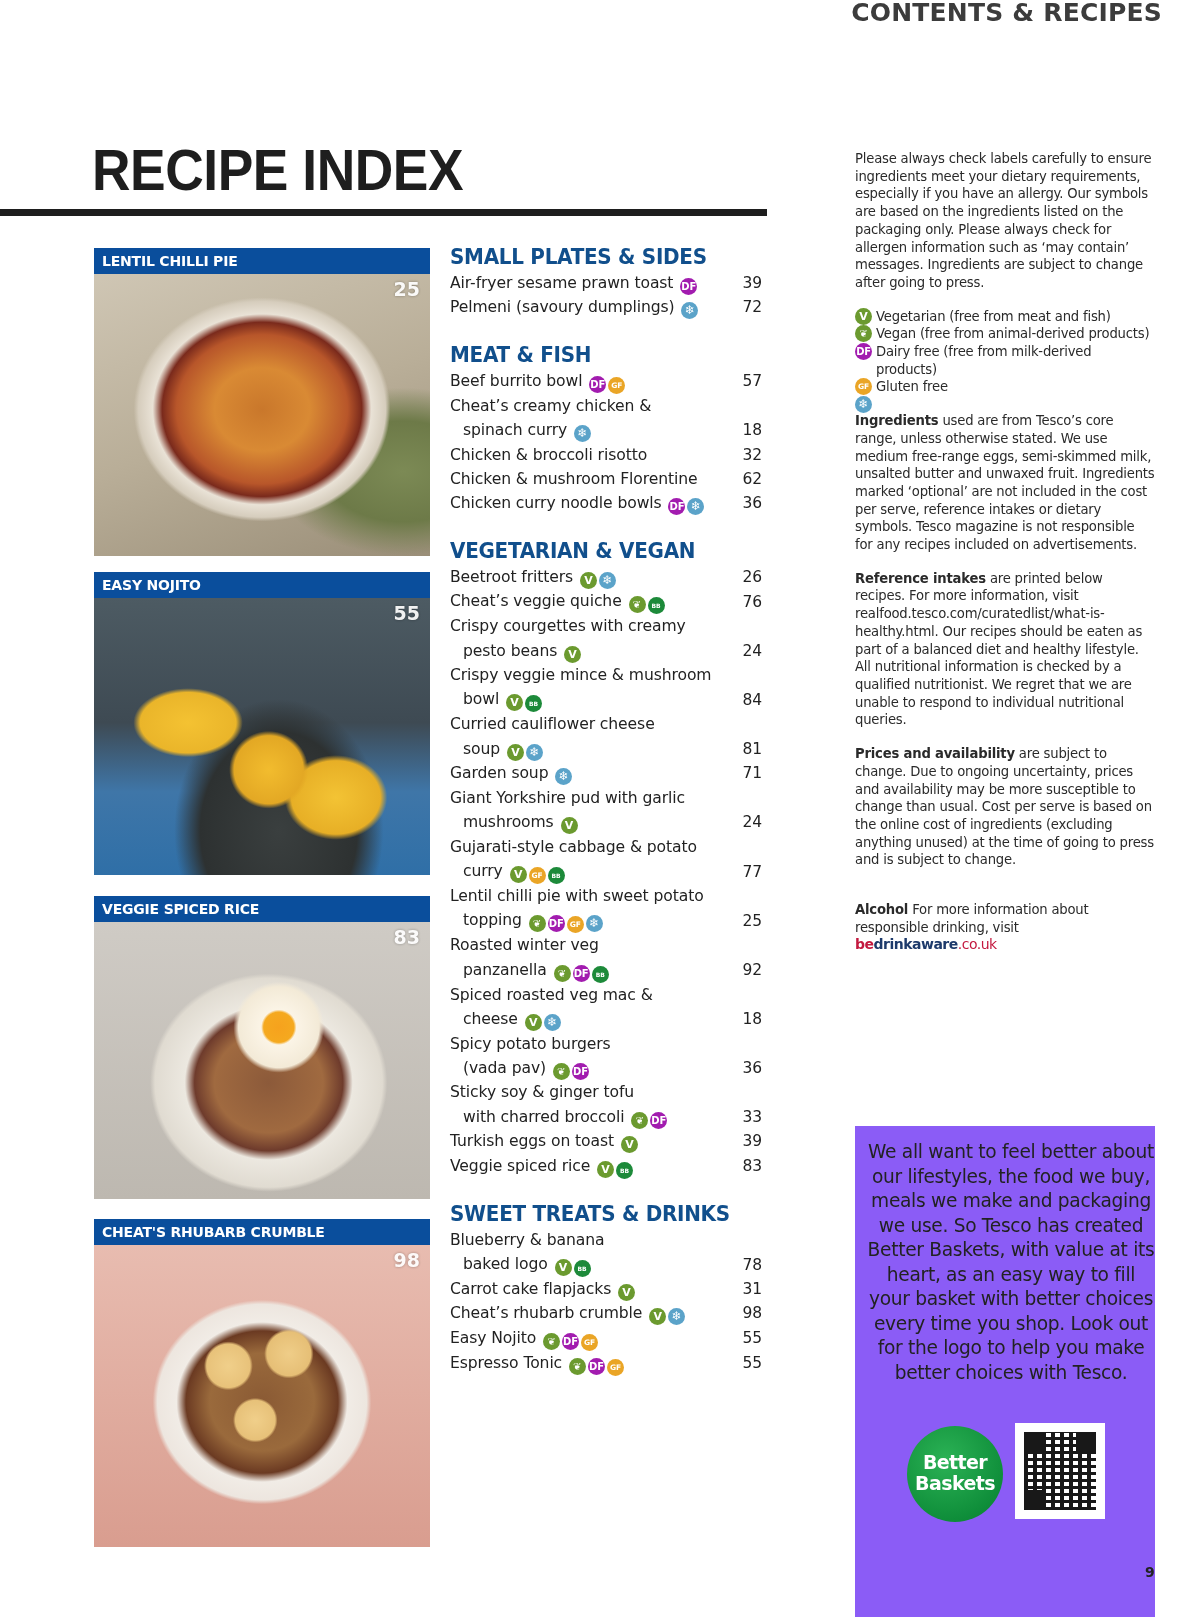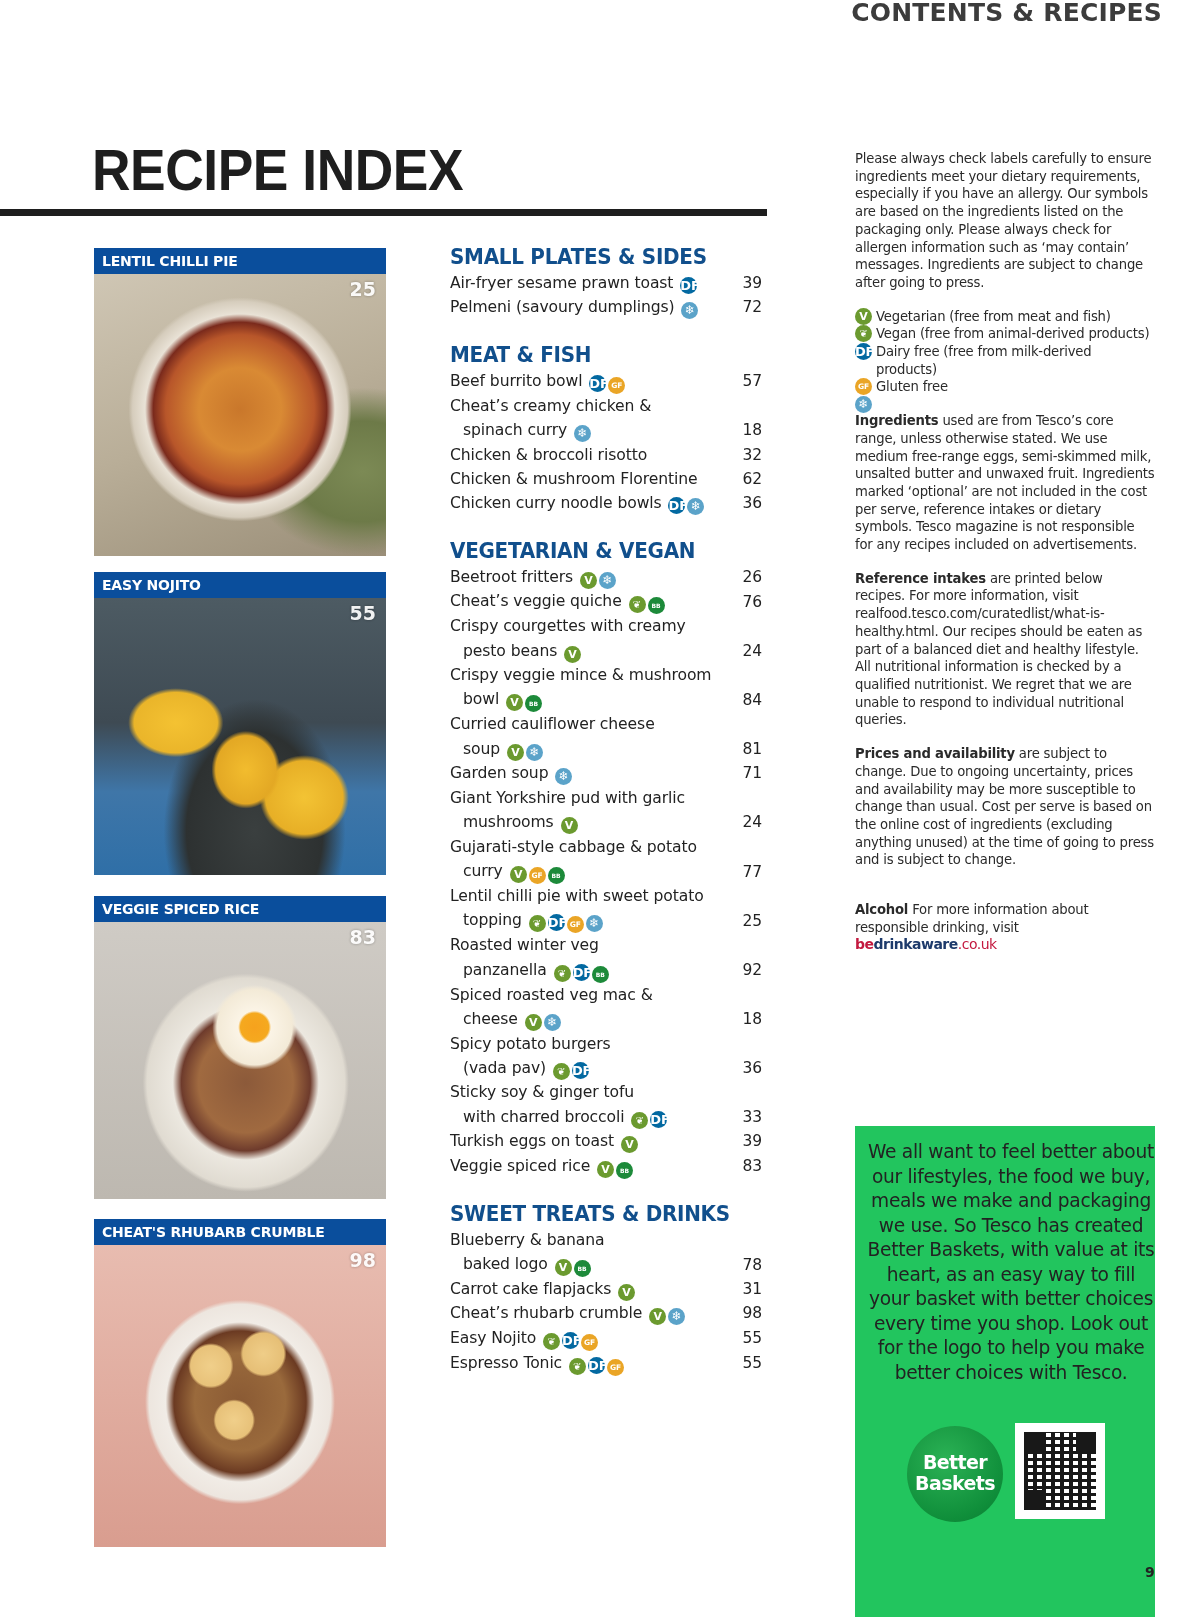--- a/index.html
+++ b/index.html
@@ -12,7 +12,7 @@
   .title-rule { position: absolute; left: 0; top: 209px; width: 767px; height: 7px; background: #1e1e1e; }
 
   
-  .photo-card { position: absolute; left: 94px; width: 292px; }
+  .photo-card { position: absolute; left: 94px; width: 336px; }
   .photo-label { background: #0a4e9c; color: #fff; font-family: "DejaVu Sans", sans-serif; font-weight: bold; font-size: 14px; height: 26px; line-height: 27px; padding-left: 8px; letter-spacing: -0.2px; }
   .photo { position: relative; overflow: hidden; }
   .photo-page { position: absolute; right: 10px; top: 4px; color: #fff; font-family: "DejaVu Sans", sans-serif; font-size: 19px; font-weight: bold; text-shadow: 0 0 3px rgba(0,0,0,0.35); opacity: 0.92; }

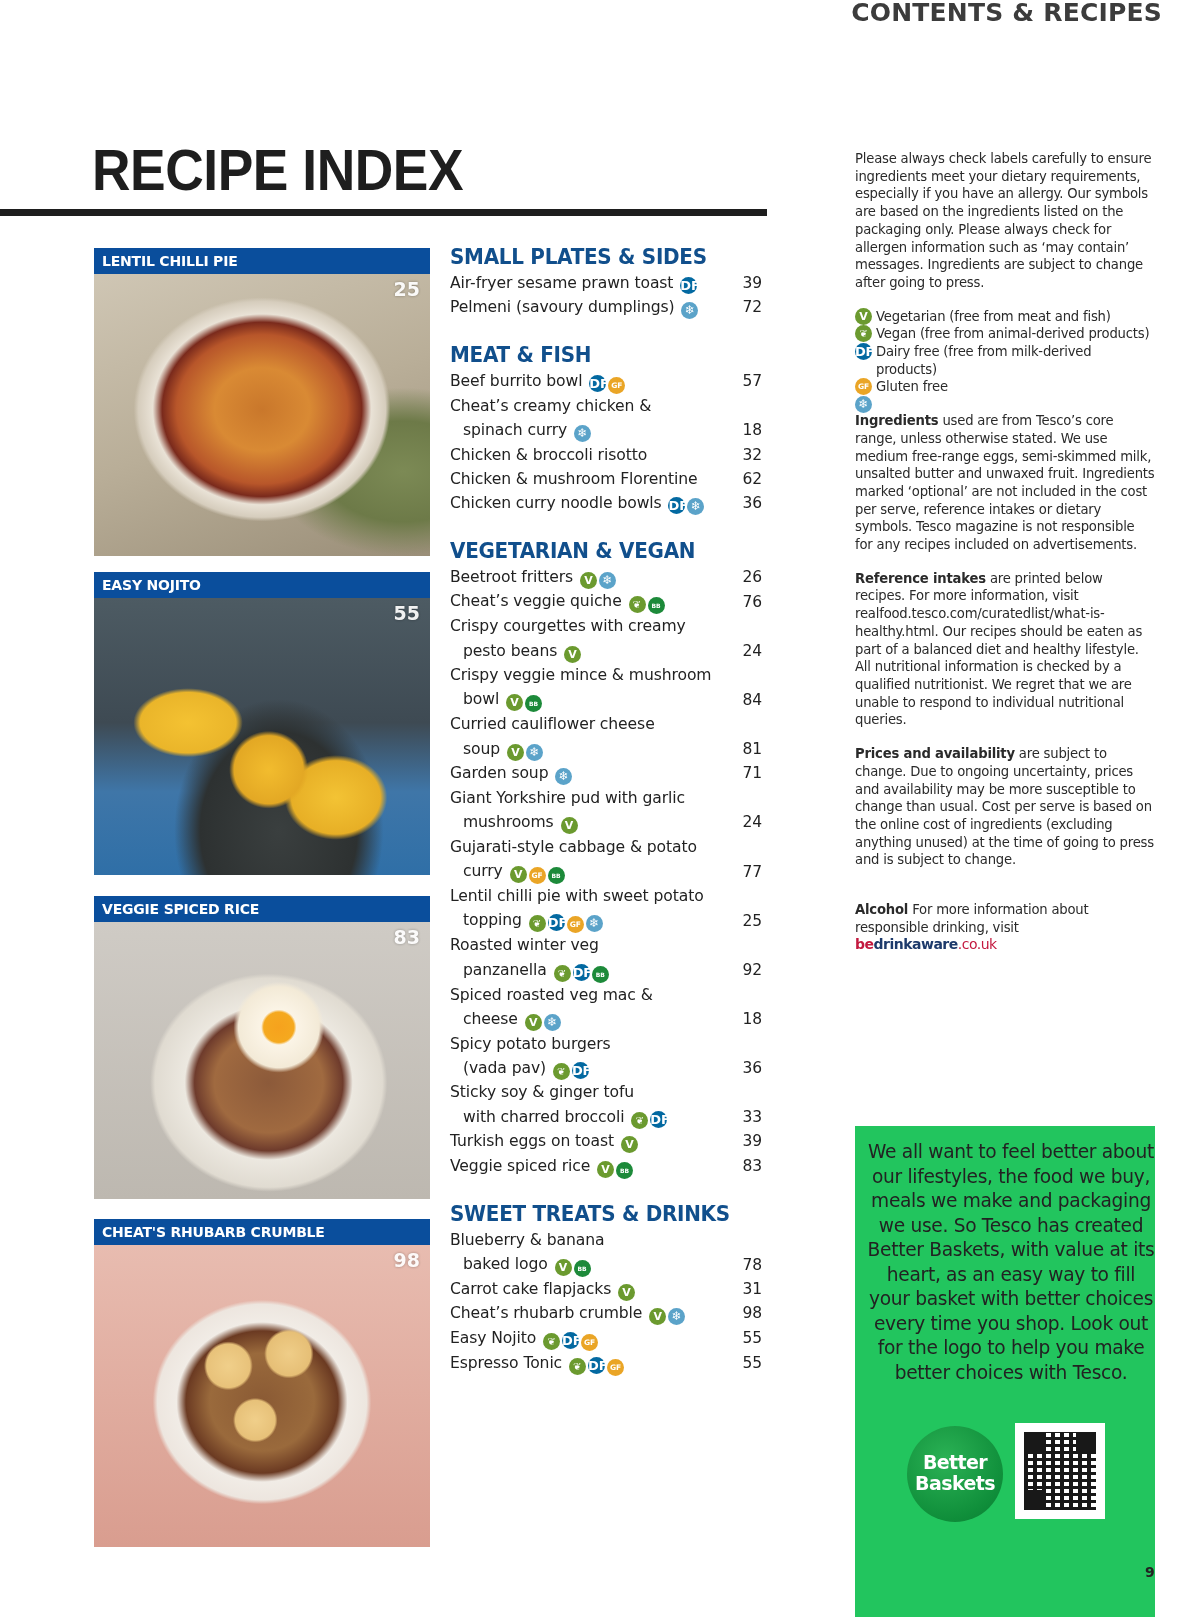--- a/index.html
+++ b/index.html
@@ -32,7 +32,7 @@
   .badge { display: inline-block; width: 17px; height: 17px; border-radius: 50%; vertical-align: -2px; margin-left: 2px; color: #fff; font-size: 9px; font-weight: bold; text-align: center; line-height: 17px; font-family: "DejaVu Sans", sans-serif; }
   .b-v { background: #6b9a2f; font-size: 11px; }
   .b-vg { background: #6b9a2f; font-size: 10px; }
-  .b-df { background: #0369a1; font-size: 13px; }
+  .b-df { background: #a21caf; font-size: 10px; }
   .b-gf { background: #eaa526; font-size: 7.5px; }
   .b-fz { background: #5ba3c9; font-size: 12px; }
   .b-bb { background: #1d8a3a; font-size: 6px; }

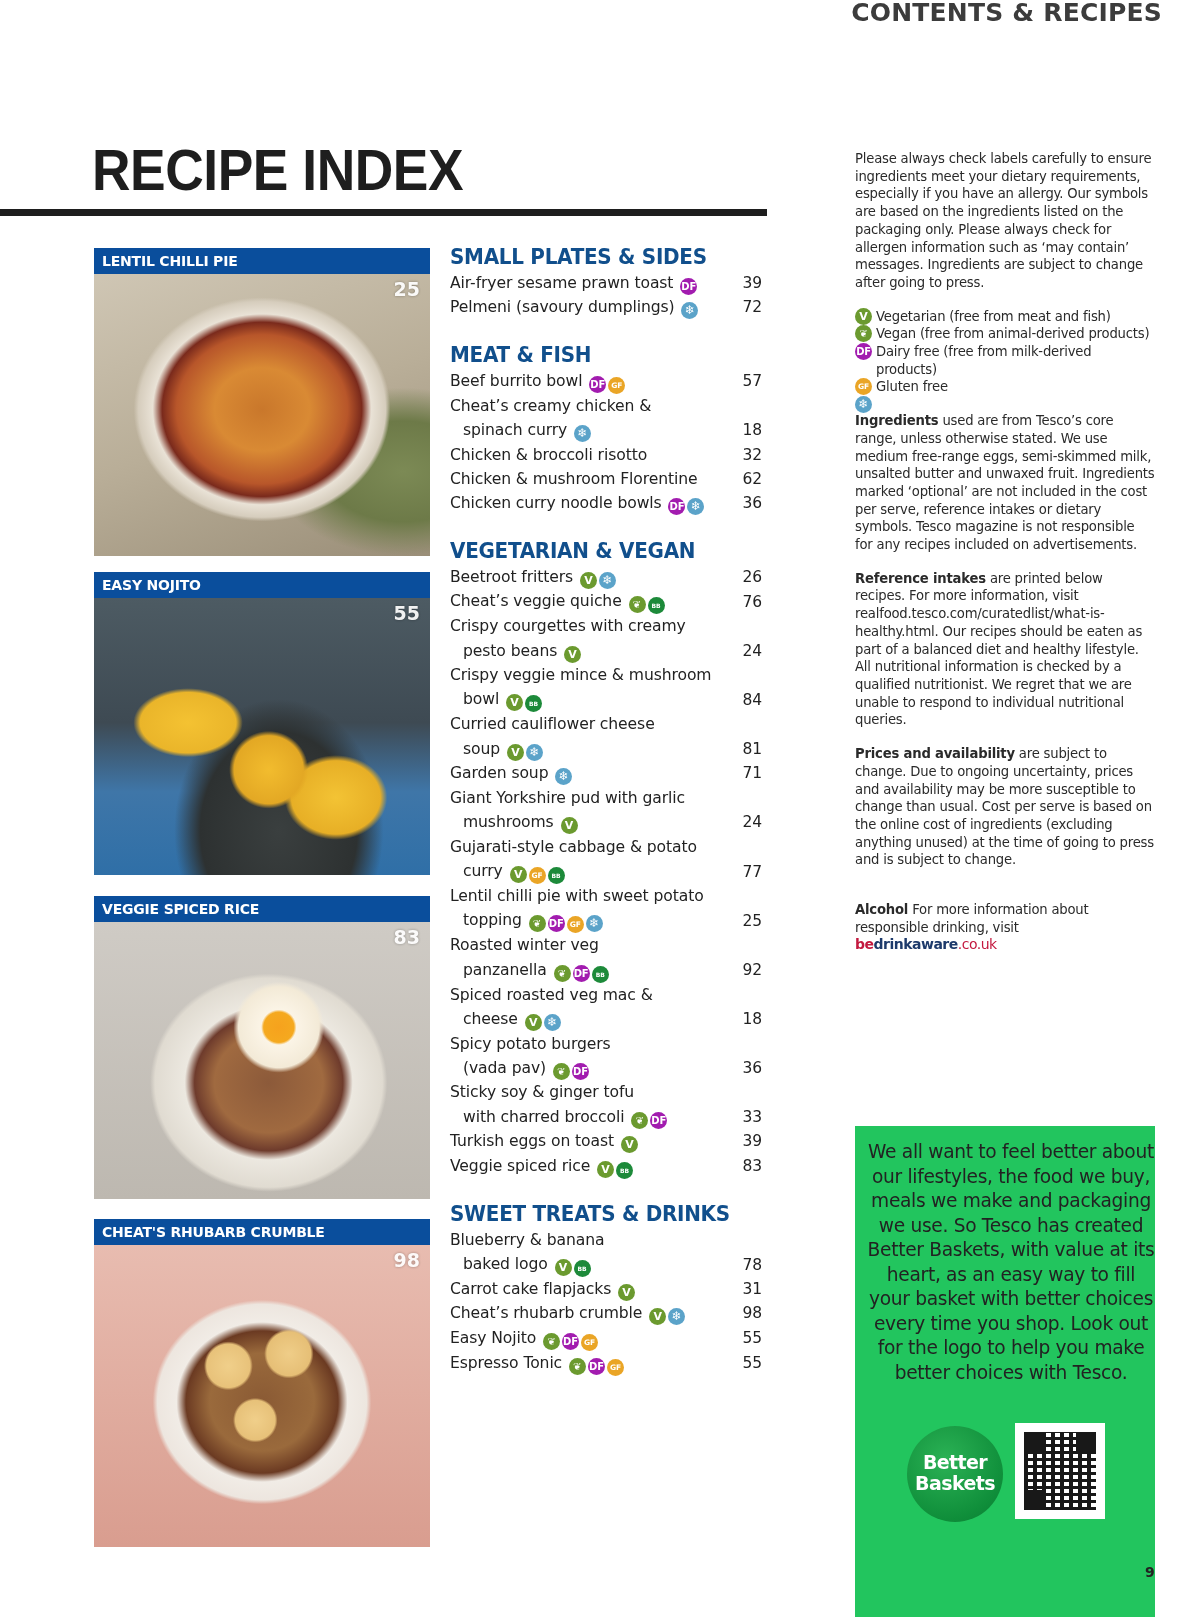--- a/index.html
+++ b/index.html
@@ -49,7 +49,7 @@
   .drinkaware .dk { color: #1d3a6b; }
   .drinkaware .co { color: #c3193f; font-weight: normal; }
 
-  .bb-panel { position: absolute; left: 855px; top: 1126px; width: 300px; height: 491px; background: #22c55e; }
+  .bb-panel { position: absolute; left: 855px; top: 1126px; width: 300px; height: 491px; background: #8b5cf6; }
   .bb-text { position: absolute; left: 12px; right: 0; top: 14px; text-align: center; font-family: "DejaVu Sans", sans-serif; font-size: 18.6px; line-height: 24.5px; color: #222; letter-spacing: -0.3px; }
   .bb-logo { position: absolute; left: 52px; top: 300px; width: 96px; height: 96px; border-radius: 50%; background: radial-gradient(circle at 40% 35%, #2bb255 0%, #0f8e3a 70%, #0b7a32 100%); color: #fff; font-family: "DejaVu Sans", sans-serif; font-weight: bold; font-size: 19px; line-height: 21px; text-align: center; padding-top: 26px; letter-spacing: -0.6px; }
   .qr { position: absolute; left: 160px; top: 297px; width: 90px; height: 96px; background: #fff; padding: 9px; }

